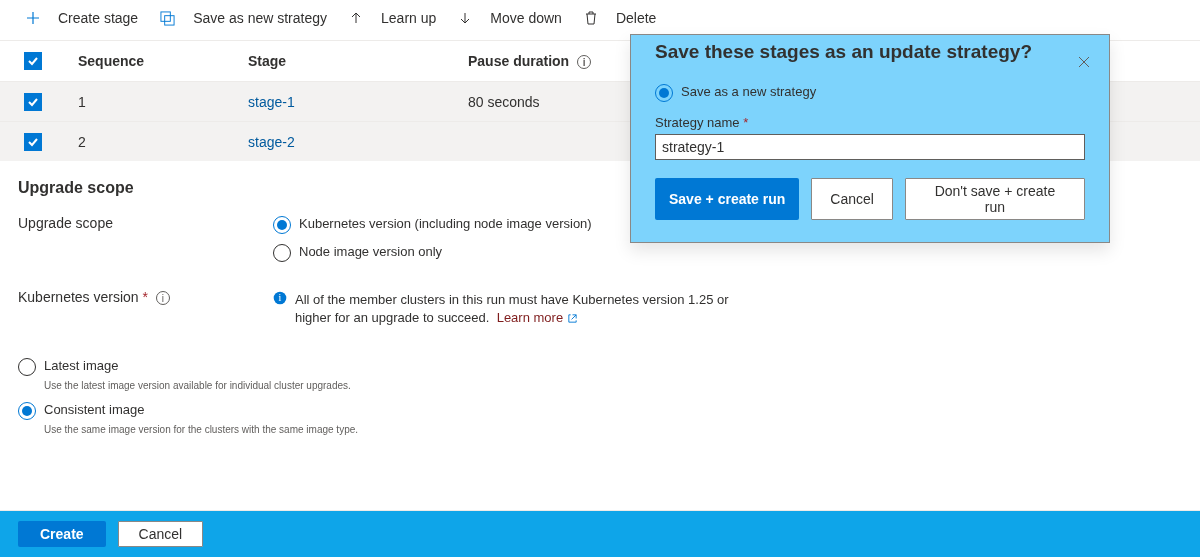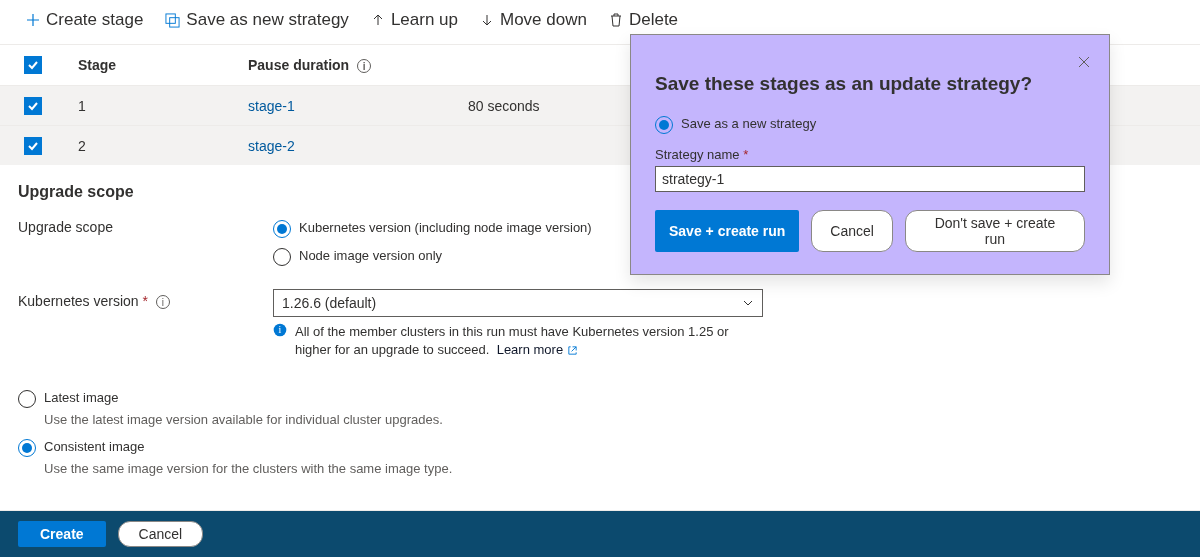--- a/index.html
+++ b/index.html
@@ -25,11 +25,11 @@
   .toolbar .tbtn {
     display: flex;
     align-items: center;
-    gap: 6px;
+    gap: 18px;
     padding: 4px 8px;
     cursor: pointer;
     color: #323130;
-    font-size: 17px;
+    font-size: 14px;
   }
   .toolbar .tbtn svg { flex-shrink: 0; }
   .table-wrap { padding: 0; }

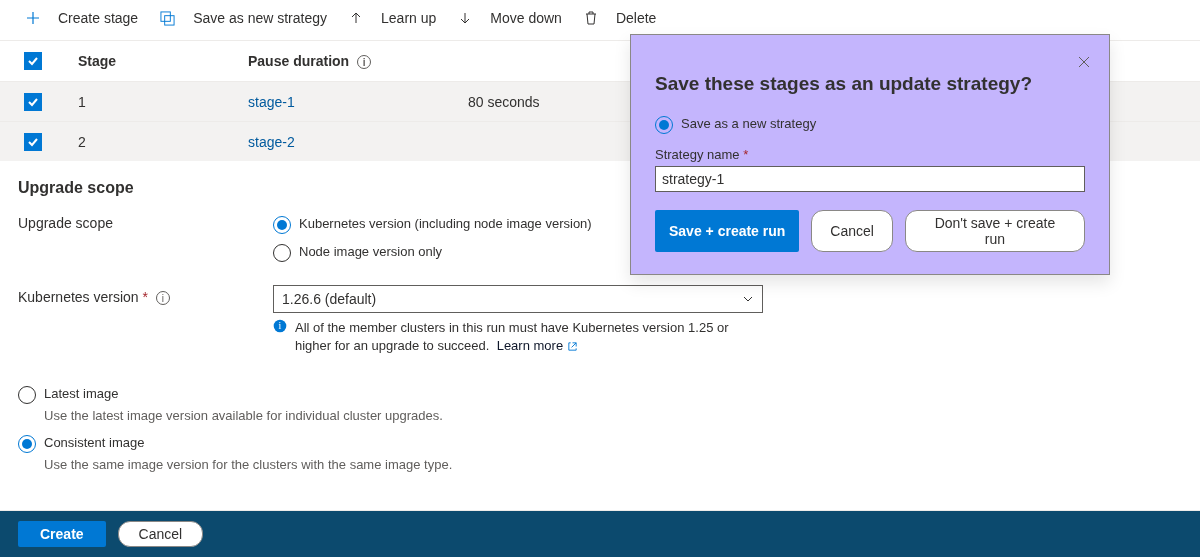--- a/index.html
+++ b/index.html
@@ -258,6 +258,7 @@
             <path d="M2 6l3 3 5-6" stroke="#fff" stroke-width="2" fill="none"></path>
           </svg>
         </span></div>
+    <div>Sequence</div>
     <div>Stage</div>
     <div><span>Pause duration</span> <span class="info-ico">i</span></div>
     <div></div>

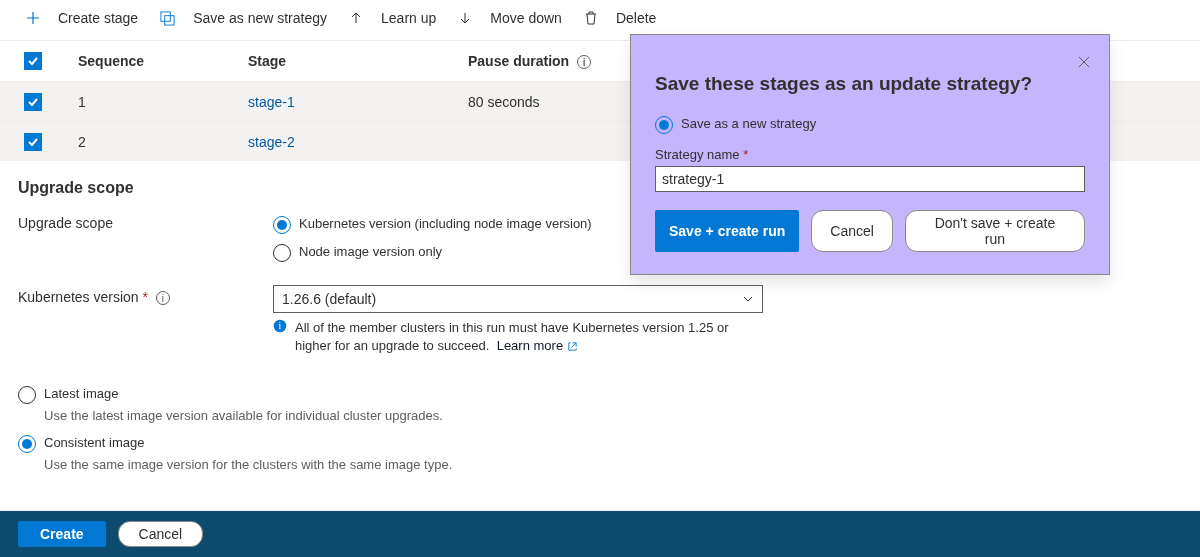--- a/index.html
+++ b/index.html
@@ -180,10 +180,10 @@
     top:34px;
     right:90px;
     width:480px;
-    background:#c4b5fd;
+    background:#7dd3fc;
     border:1px solid #8a8886;
     box-shadow: 0 8px 16px rgba(0,0,0,.1);
-    padding: 38px 24px 22px 24px;
+    padding: 6px 24px 22px 24px;
   }
   .dialog-title {
     font-size:19px;

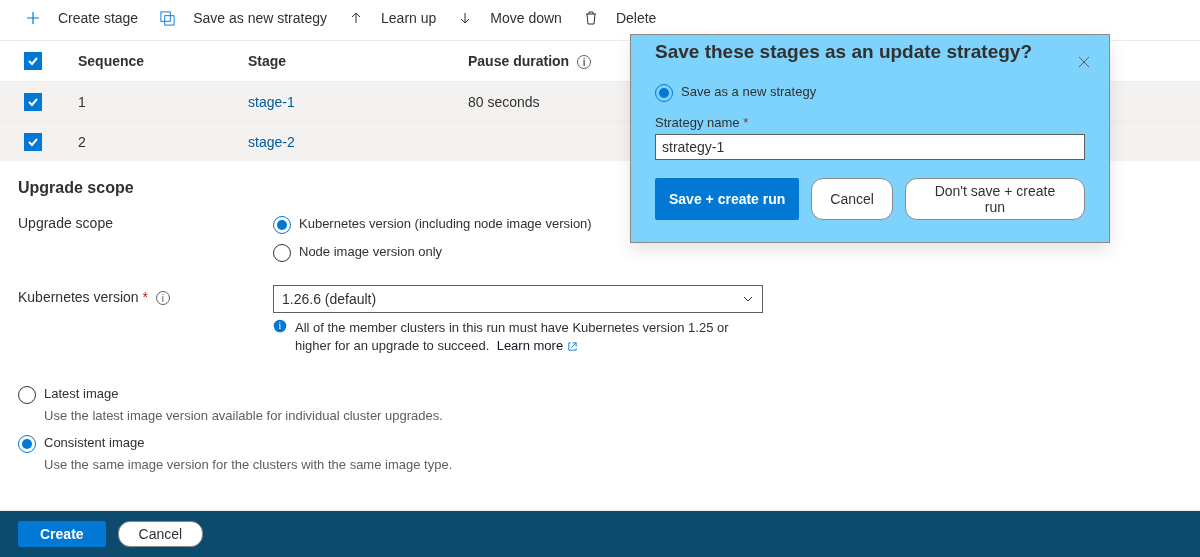--- a/index.html
+++ b/index.html
@@ -172,7 +172,7 @@
     padding: 4px 20px;
     font-size:14px;
     cursor:pointer;
-    border-radius:12px;
+    border-radius:1px;
   }
   
   .dialog {

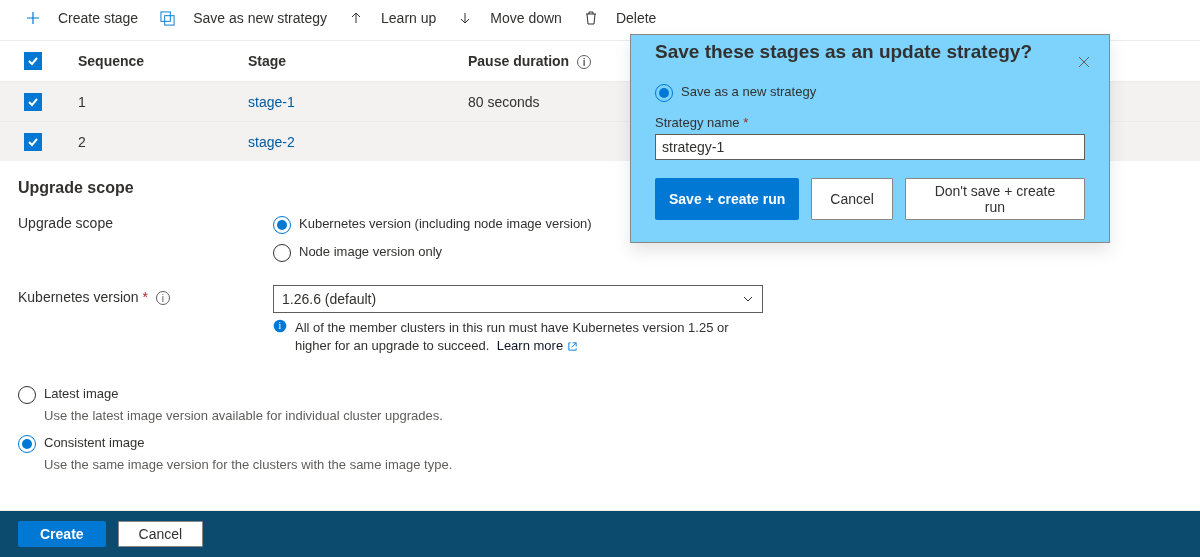--- a/index.html
+++ b/index.html
@@ -310,12 +310,6 @@
       <span>Kubernetes version</span> <span class="req">*</span> <span class="info-ico">i</span>
     </div>
     <div class="form-body">
-      <div class="dropdown">
-        <span>1.26.6 (default)</span>
-        <svg width="12" height="12" viewBox="0 0 12 12">
-            <path d="M2 4l4 4 4-4" fill="none" stroke="#323130" stroke-width="1"></path>
-          </svg>
-      </div>
       <div class="info-msg">
         <span class="i">
           <svg width="14" height="14" viewBox="0 0 14 14">

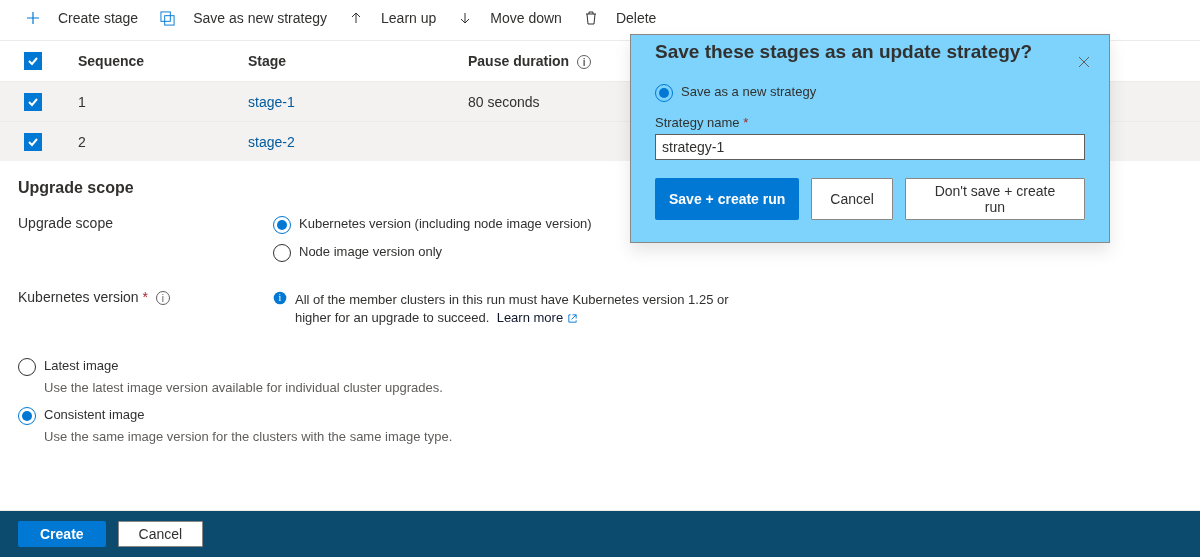--- a/index.html
+++ b/index.html
@@ -143,7 +143,7 @@
     width: 490px;
   }
   .info-msg .i { color:#0078d4; flex-shrink:0; }
-  .learn { color:#0f172a; cursor:pointer;}
+  .learn { color:#7f1d1d; cursor:pointer;}
   .footer {
     position: absolute;
     bottom: 0;

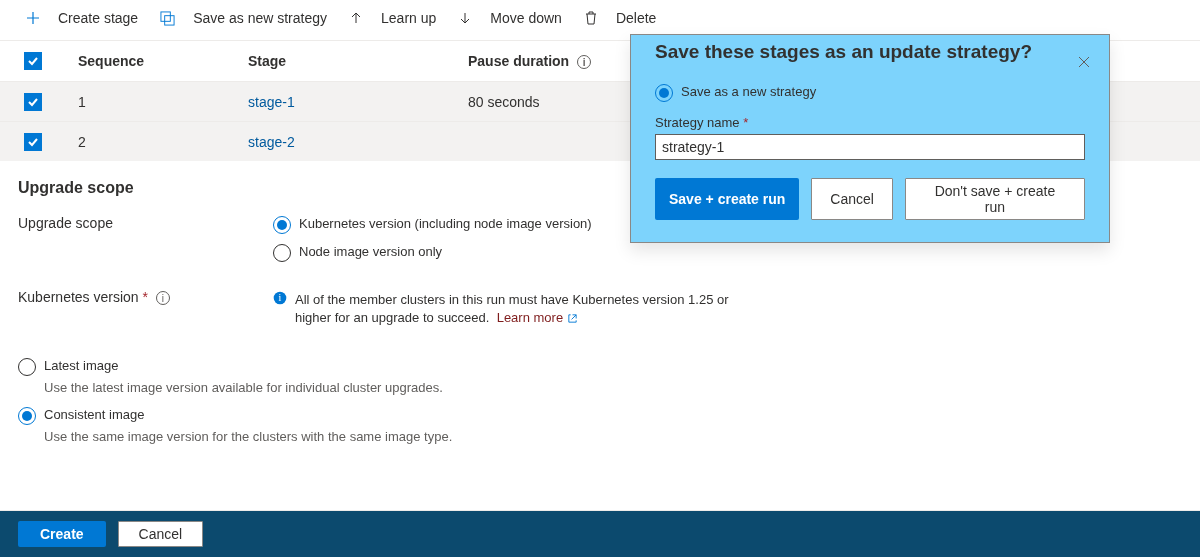--- a/index.html
+++ b/index.html
@@ -102,7 +102,7 @@
     border-radius: 50%;
   }
   .sub-desc {
-    font-size: 13px;
+    font-size: 10px;
     color: #605e5c;
     padding-left: 26px;
     line-height: 1.4;

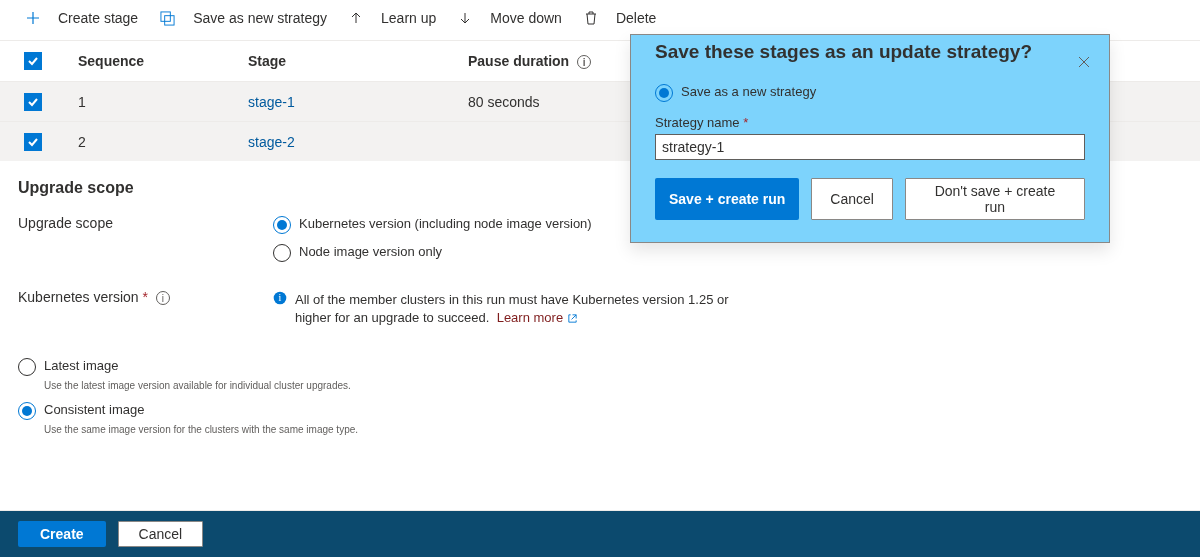--- a/index.html
+++ b/index.html
@@ -153,7 +153,7 @@
     padding: 10px 18px;
     display: flex;
     gap: 12px;
-    background: #0c4a6e;
+    background: #0ea5e9;
   }
   .btn-primary {
     background:#0078d4;

